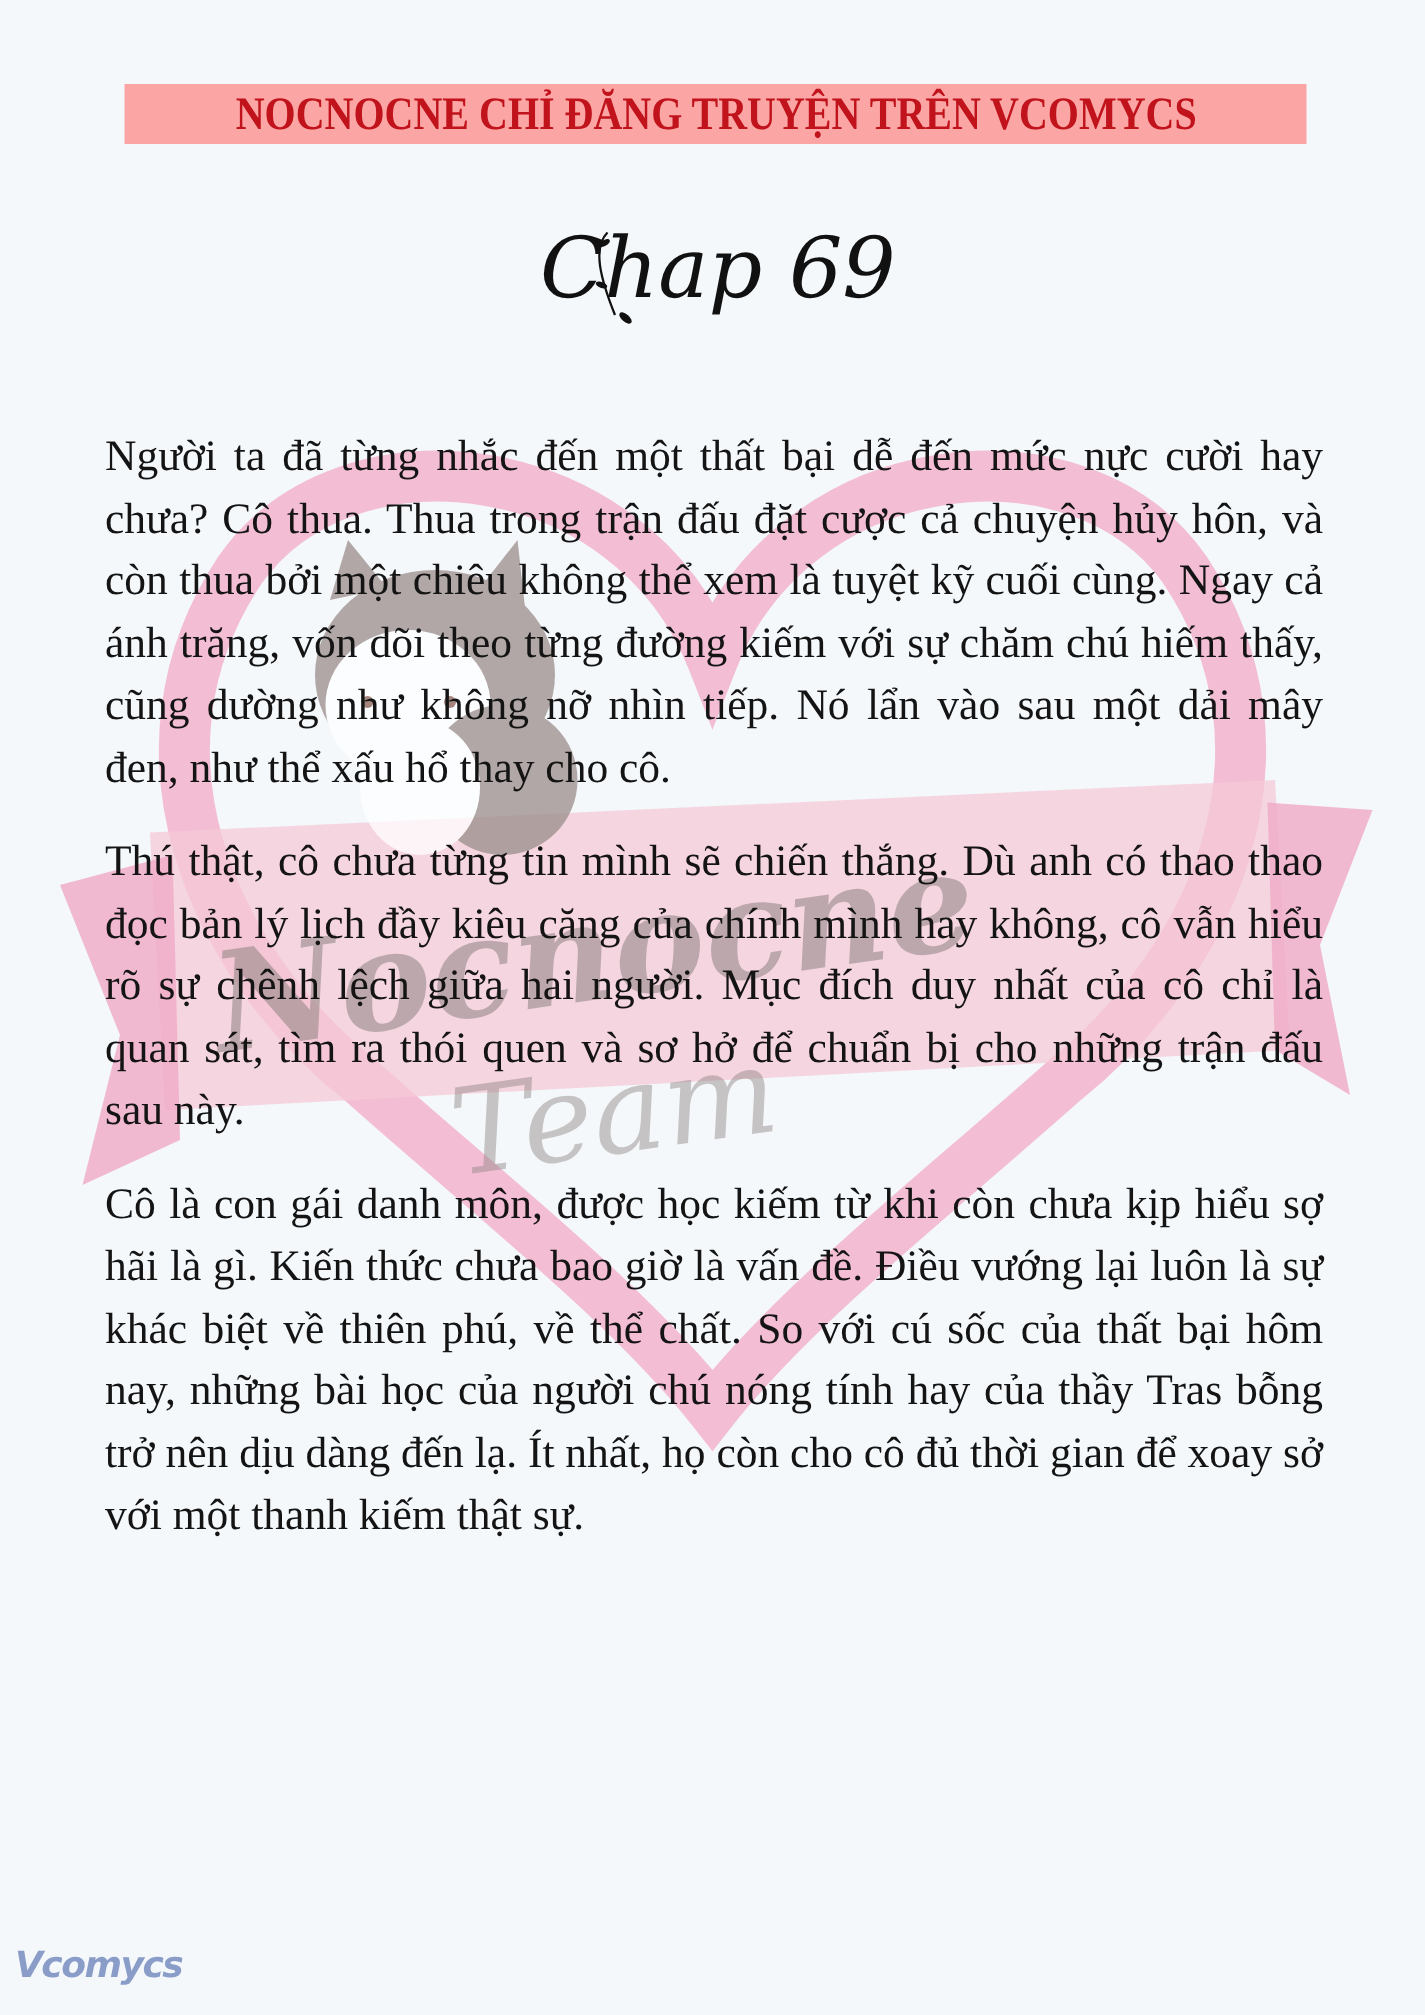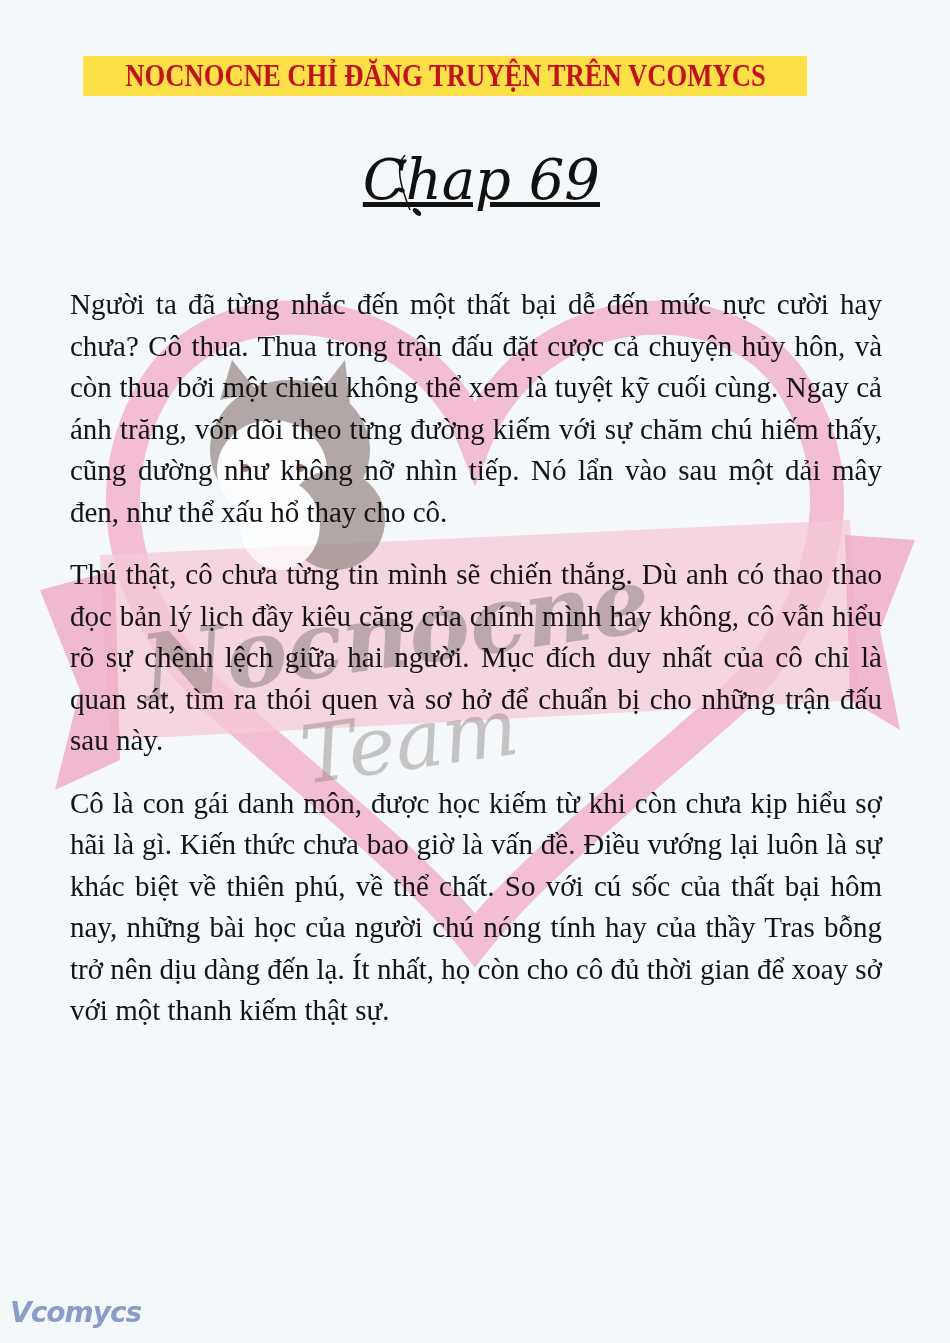--- a/index.html
+++ b/index.html
@@ -15,8 +15,8 @@
     .watermark { position: absolute; left: 0; top: 0; width: 950px; height: 1343px; pointer-events: none; }
 
     .banner {
-      position: absolute; left: 83px; top: 56px; width: 724px; height: 40px;
-      background: #fde047;
+      position: absolute; left: 83px; top: 56px; width: 788px; height: 40px;
+      background: #fca5a5;
       display: flex; align-items: center; justify-content: center;
     }
     .banner-text {

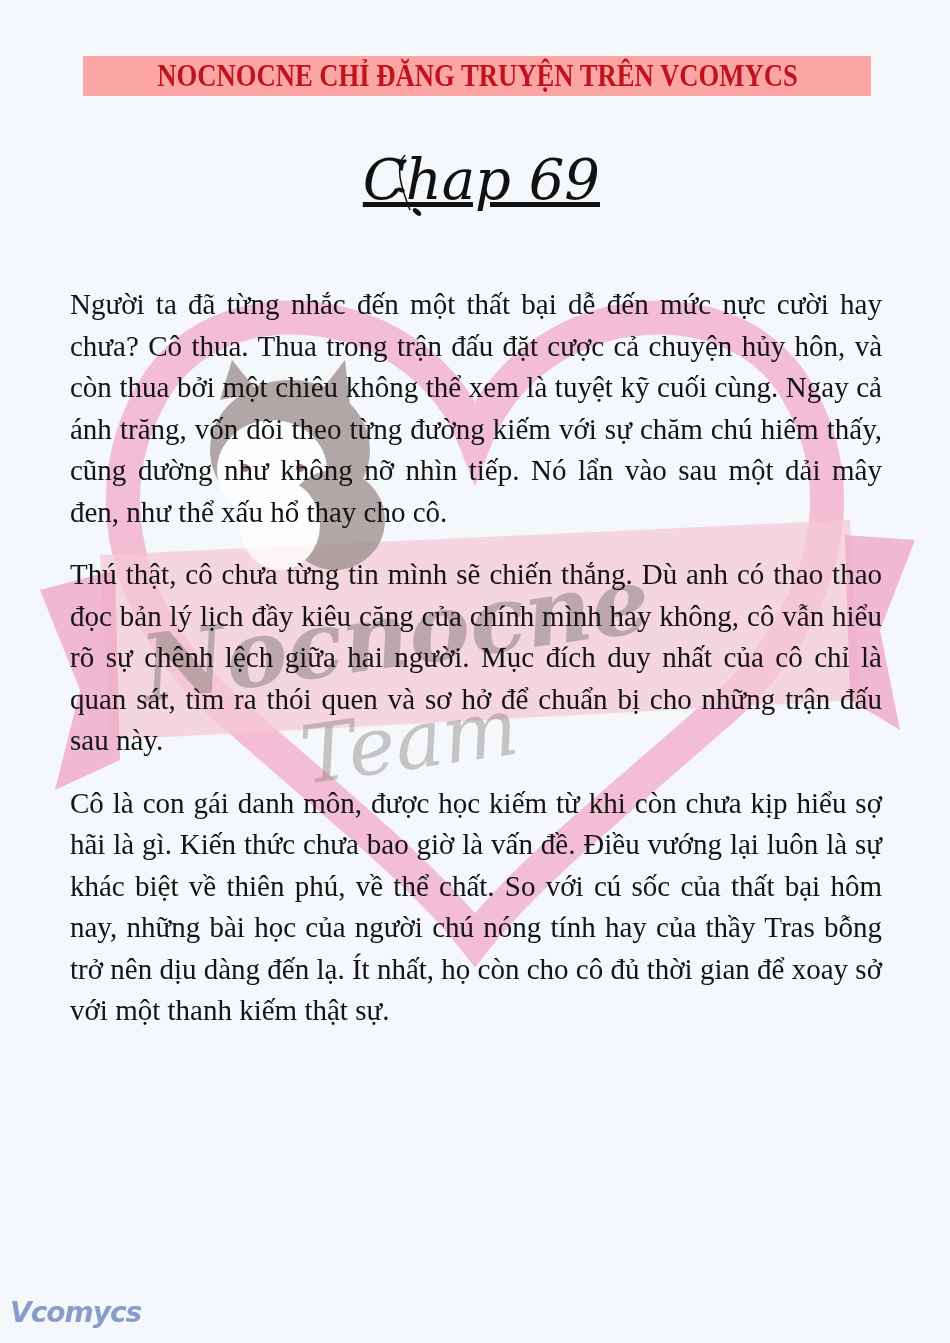--- a/index.html
+++ b/index.html
@@ -29,12 +29,11 @@
 
     .chapter-title {
       position: absolute; left: 360px; top: 140px; width: 240px; height: 80px;
-      text-align: right;
+      text-align: left;
       font-family: "DejaVu Serif", serif;
       font-style: italic;
       font-size: 56px; color: #111;
       line-height: 80px;
-      text-decoration: underline;
     }
     .flourish { position: absolute; left: 395px; top: 150px; }
 

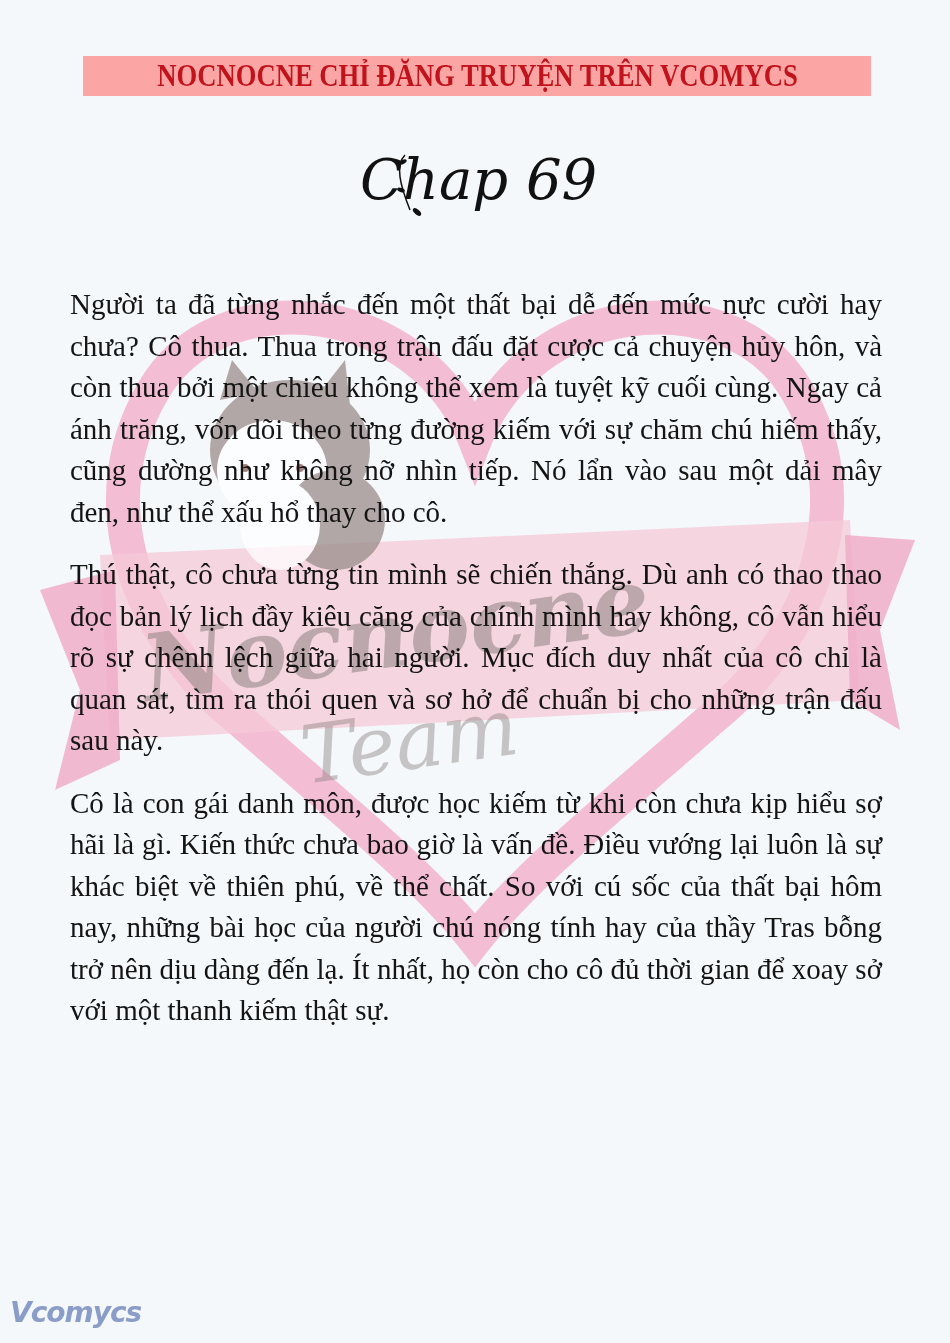--- a/index.html
+++ b/index.html
@@ -52,7 +52,7 @@
       position: absolute; left: 10px; top: 1296px;
       font-family: "DejaVu Sans", sans-serif;
       font-style: italic; font-weight: bold;
-      font-size: 28px; color: #8a9cc8;
+      font-size: 24px; color: #8a9cc8;
       letter-spacing: -1px;
     }
     .footer-credit {

